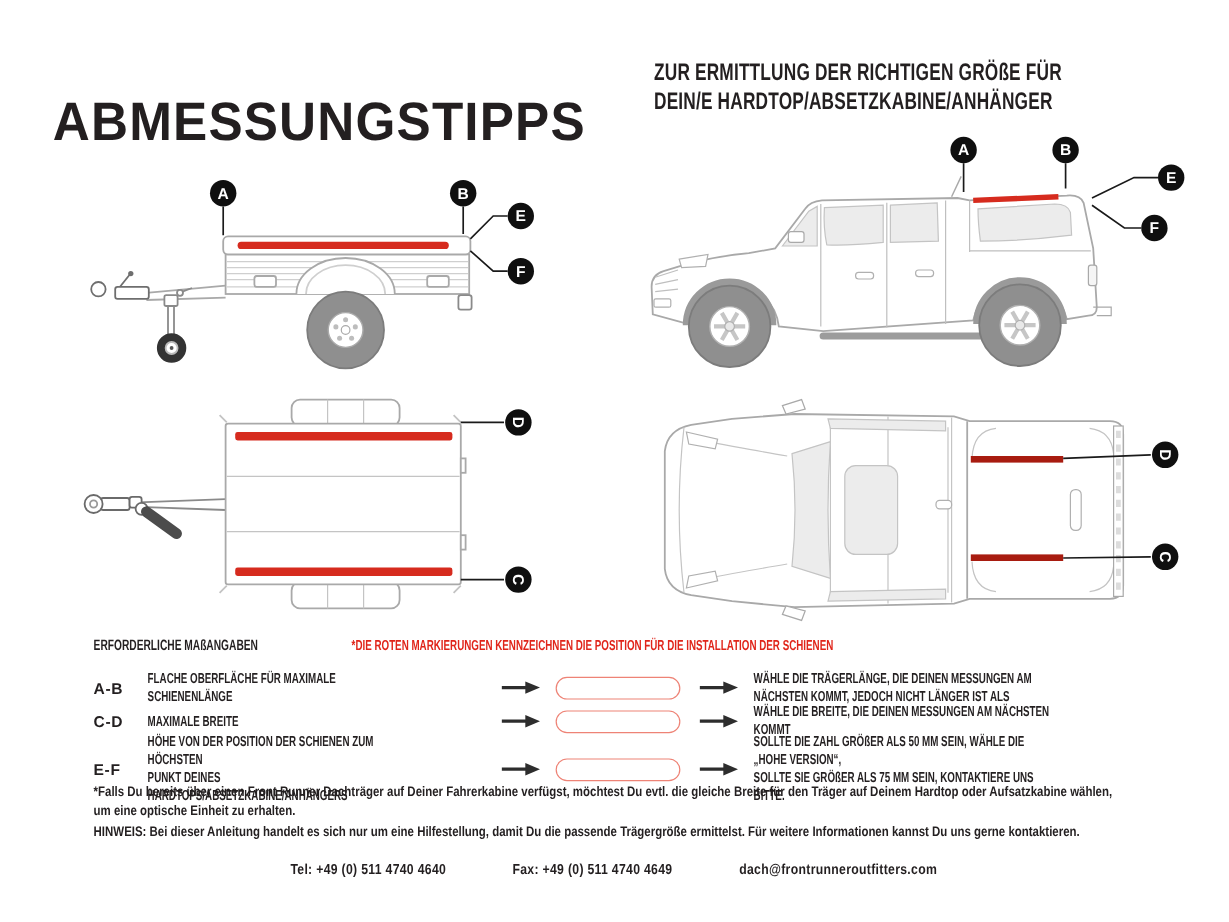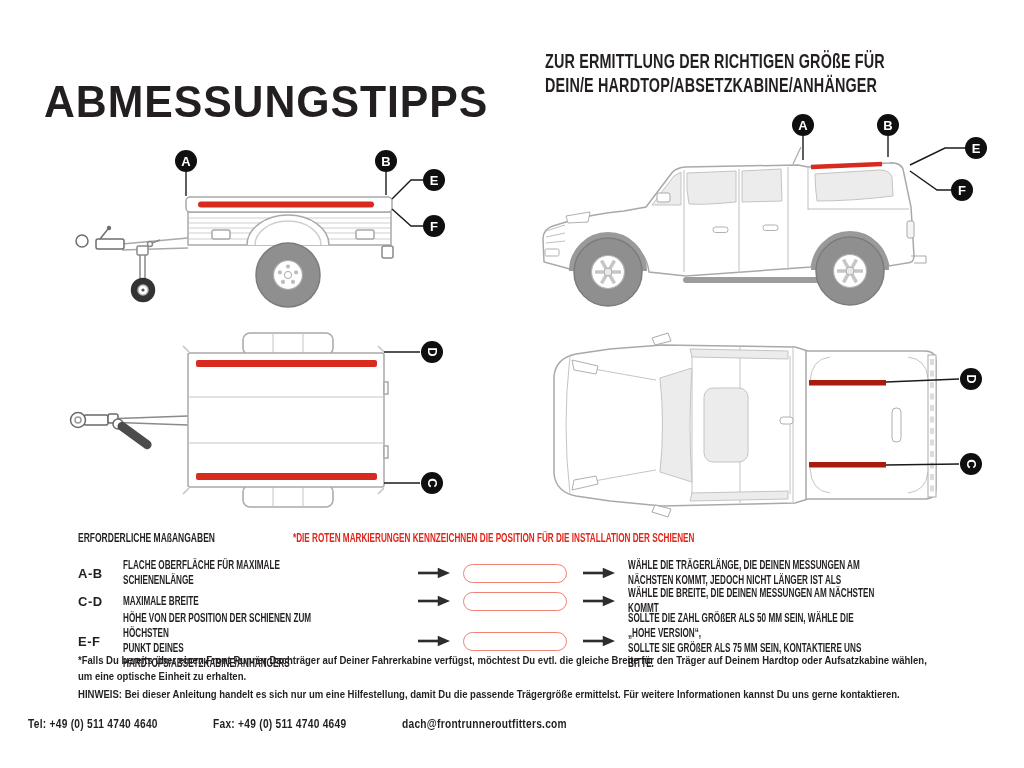--- a/index.html
+++ b/index.html
@@ -29,7 +29,7 @@
   .arrow{width:32px;height:12px;display:block;}
   .fn{position:absolute;left:78px;font-size:11.5px;font-weight:700;white-space:pre-line;line-height:1.35;
       transform:scaleX(.83);transform-origin:0 0;width:1060px;}
-  .footer{position:absolute;left:28px;right:0;top:717px;display:flex;justify-content:flex-start;gap:32px;
+  .footer{position:absolute;left:28px;right:0;top:717px;display:flex;justify-content:center;gap:32px;
       font-size:12px;font-weight:700;letter-spacing:.3px;}
   .footer span{display:inline-block;transform:scaleX(.85);transform-origin:0 50%;white-space:nowrap;}
 </style>

